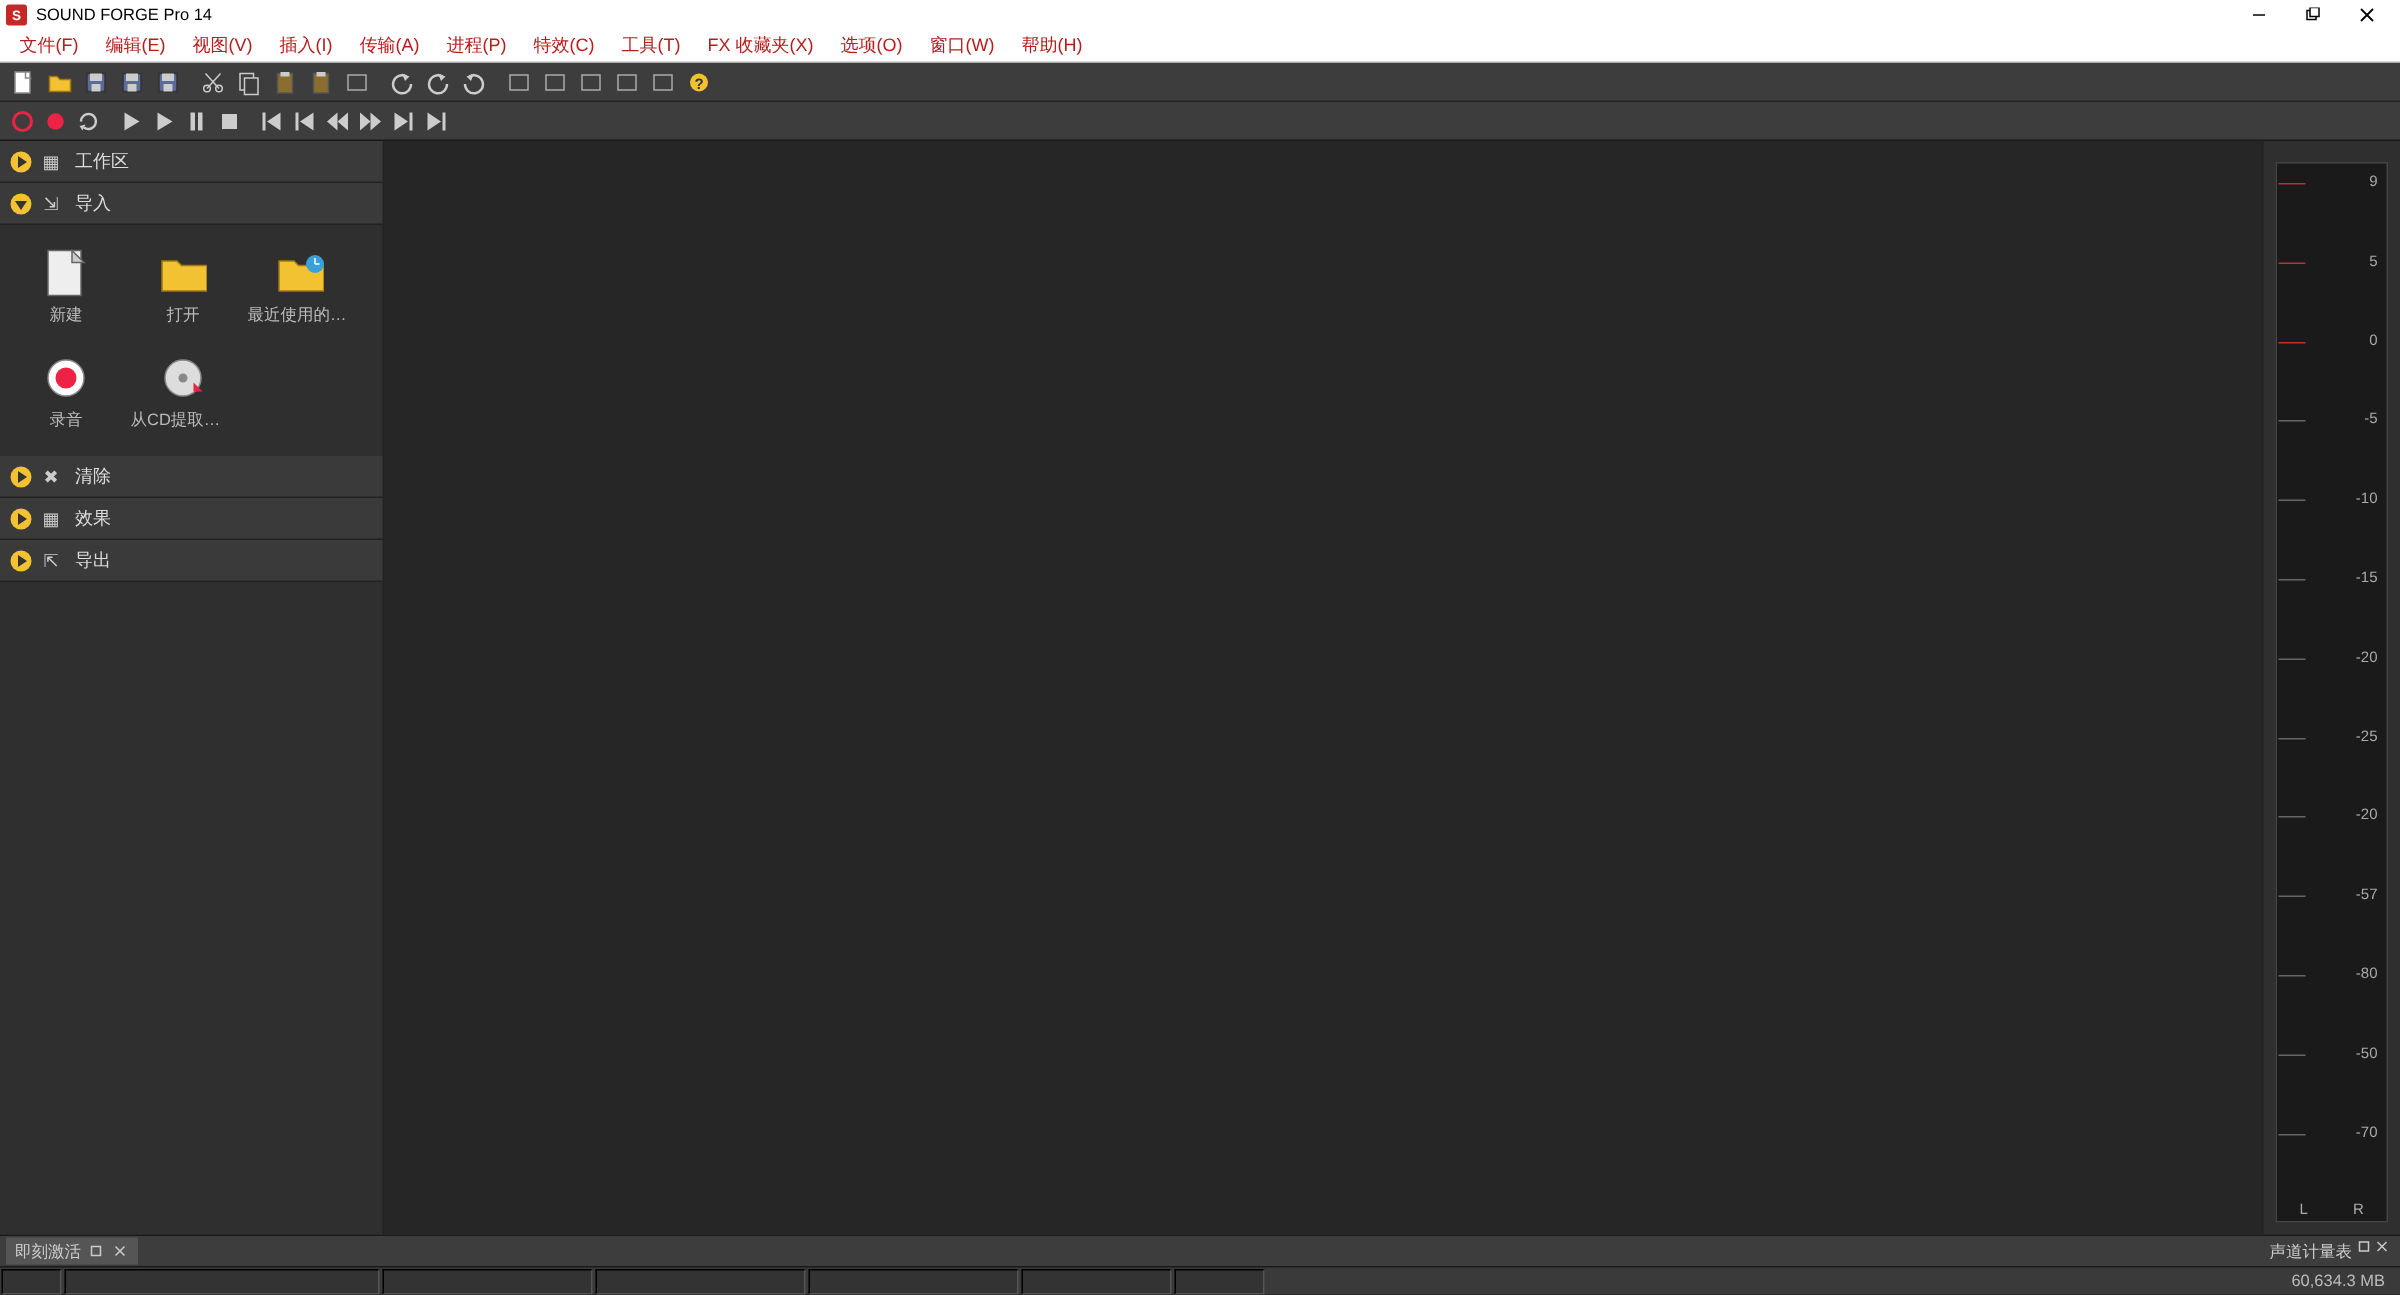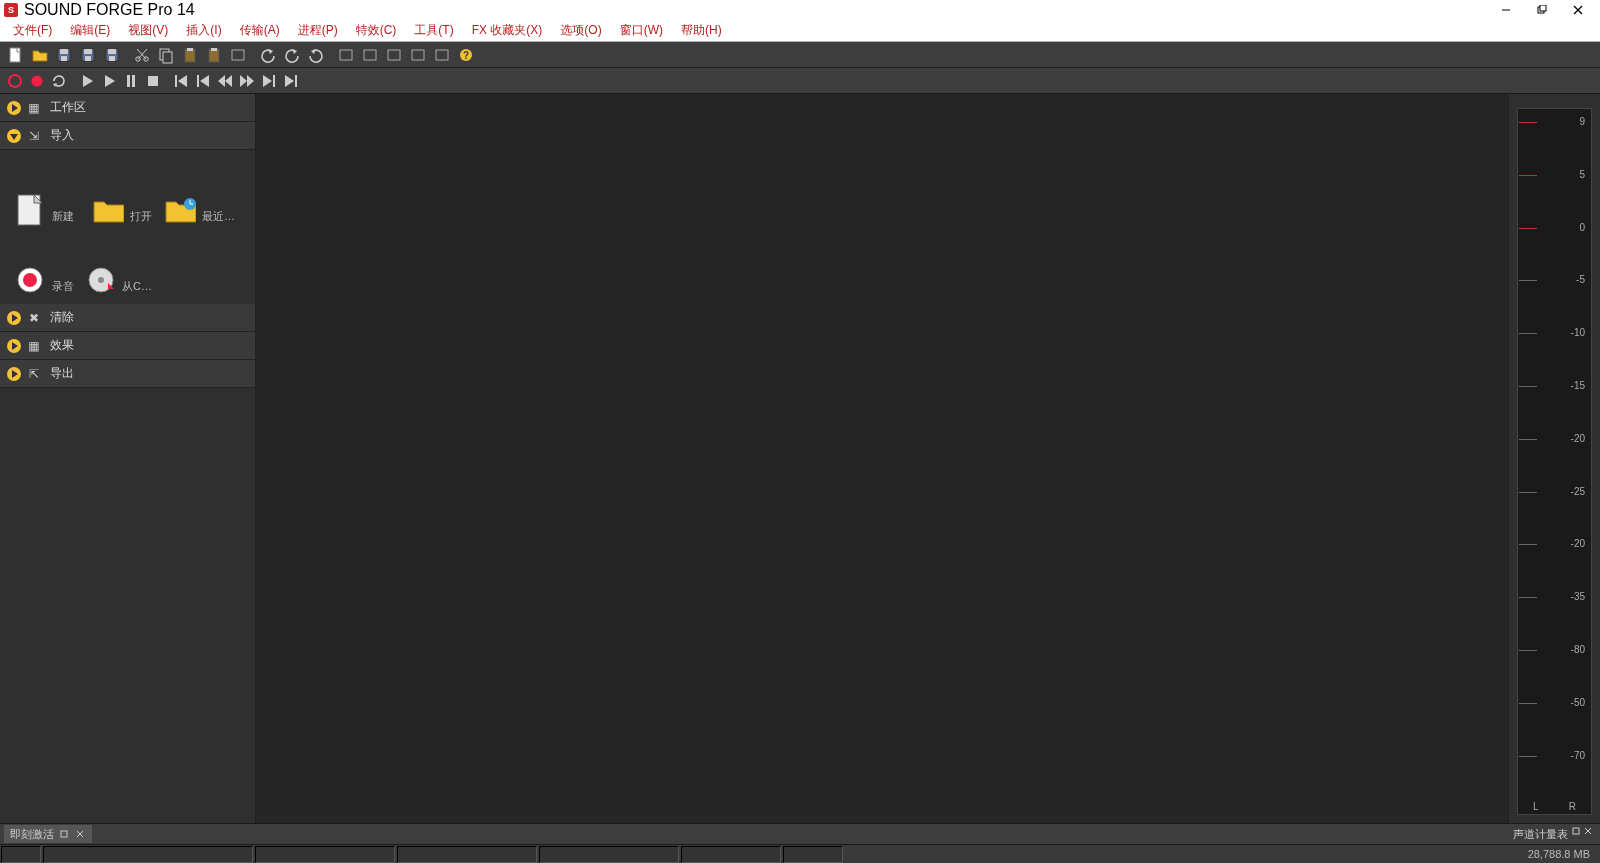--- a/index.html
+++ b/index.html
@@ -8,7 +8,7 @@
 
 .title-bar { height: 20px; background: #fff; color: #000; display: flex; align-items: center; padding: 0 4px; }
 .title-bar .app-icon { width: 14px; height: 14px; background: #c62828; border-radius: 2px; margin-right: 6px; display:flex; align-items:center; justify-content:center; color:#fff; font-size:9px; font-weight:bold;}
-.title-bar .title-text { font-size: 16px; flex: 0 0 auto; }
+.title-bar .title-text { font-size: 11px; flex: 0 0 auto; }
 .title-bar .spacer { flex: 1; }
 .title-bar .win-btn { width: 36px; height: 20px; display: flex; align-items: center; justify-content: center; cursor: pointer; }
 

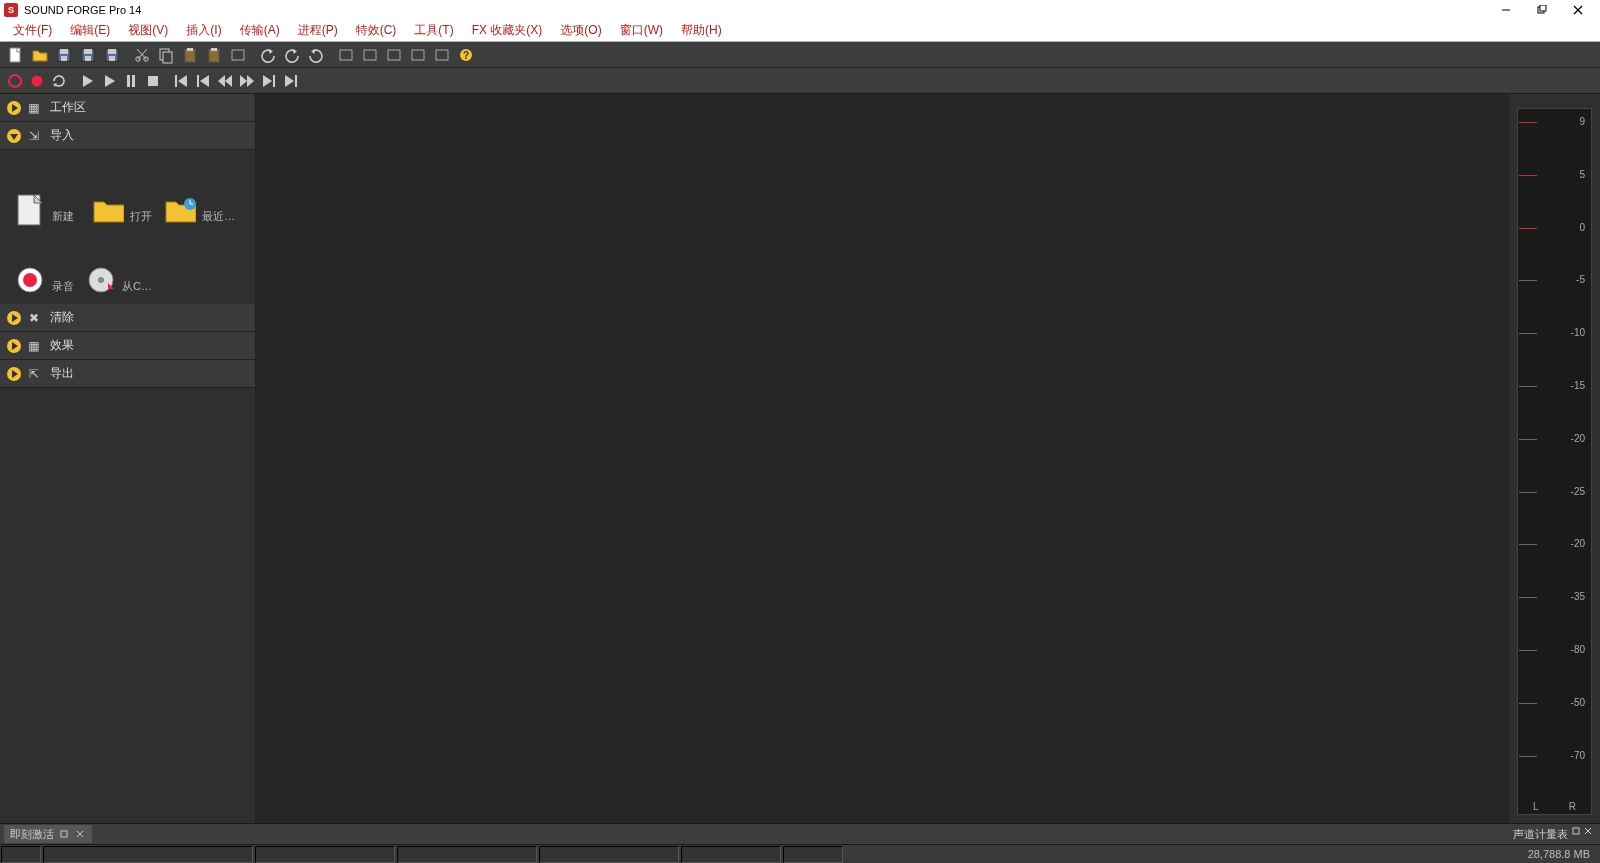--- a/index.html
+++ b/index.html
@@ -32,7 +32,7 @@
 .panel-header .chev { width: 16px; height: 16px; display:flex; align-items:center; justify-content:center; margin-right:4px;}
 .panel-header .hicon { width: 16px; height: 16px; display:flex; align-items:center; justify-content:center; margin-right:8px;}
 .panel-body { padding: 10px 8px; display: flex; flex-wrap: wrap; gap: 6px; }
-.tile { width: 72px; height: 64px; display: flex; flex-direction: row; align-items: flex-end; justify-content: center; gap: 6px; cursor: pointer; }
+.tile { width: 72px; height: 64px; display: flex; flex-direction: column; align-items: center; justify-content: center; gap: 6px; cursor: pointer; }
 .tile .ticon { width: 32px; height: 28px; display:flex; align-items:center; justify-content:center;}
 .tile .tlabel { font-size: 11px; color: #bbb; text-align:center; max-width:70px; overflow:hidden; white-space:nowrap; text-overflow:ellipsis;}
 

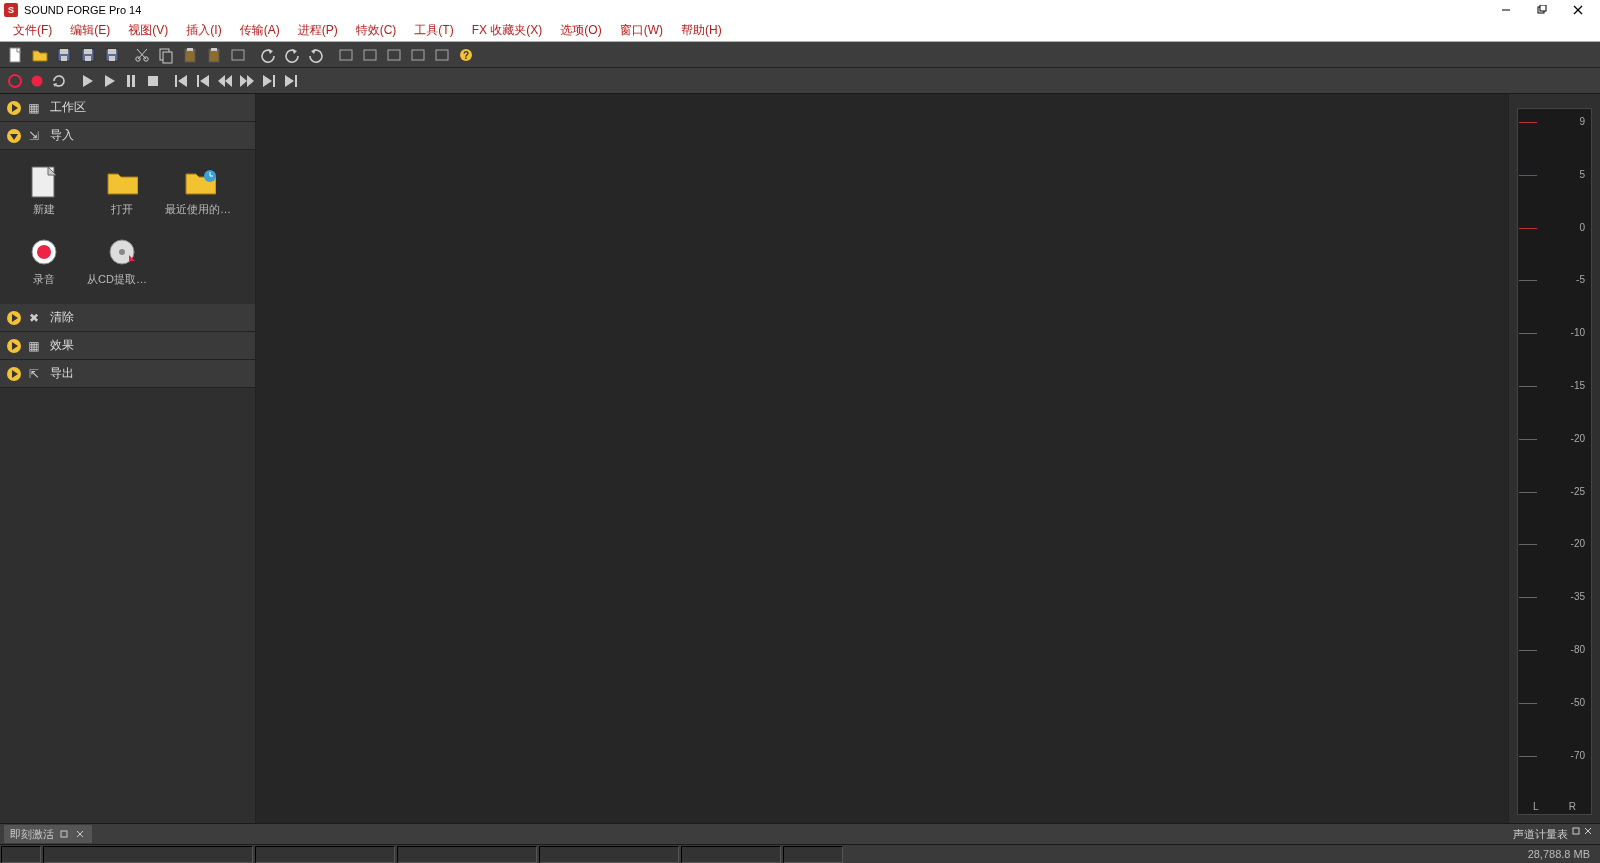--- a/index.html
+++ b/index.html
@@ -458,7 +458,7 @@
           <div class="meter-tick" style="top: 47%;">-20</div>
           <div class="meter-tick" style="top: 54.6667%;">-25</div>
           <div class="meter-tick" style="top: 62.3333%;">-20</div>
-          <div class="meter-tick" style="top: 70%;">-35</div>
+          <div class="meter-tick" style="top: 70%;">-57</div>
           <div class="meter-tick" style="top: 77.6667%;">-80</div>
           <div class="meter-tick" style="top: 85.3333%;">-50</div>
           <div class="meter-tick" style="top: 93%;">-70</div>

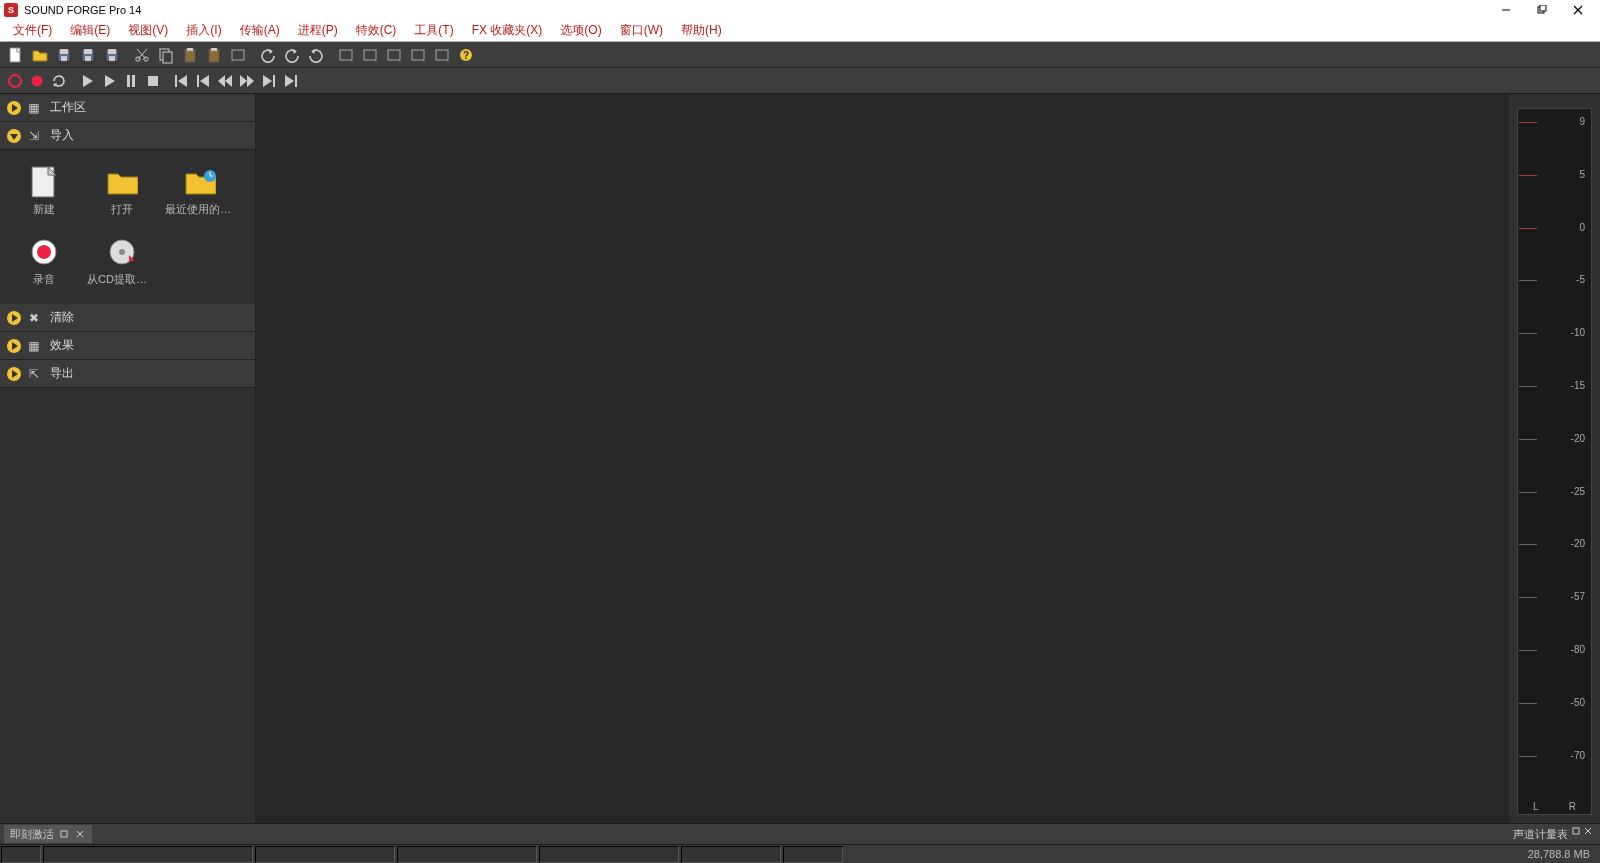--- a/index.html
+++ b/index.html
@@ -511,7 +511,7 @@
   <div class="status-segment" style="width:140px"></div>
   <div class="status-segment" style="width:100px"></div>
   <div class="status-segment" style="width:60px"></div>
-  <div class="mem">28,788.8 MB</div>
+  <div class="mem">60,634.3 MB</div>
 </div>
 
 <svg width="0" height="0" style="position:absolute">

